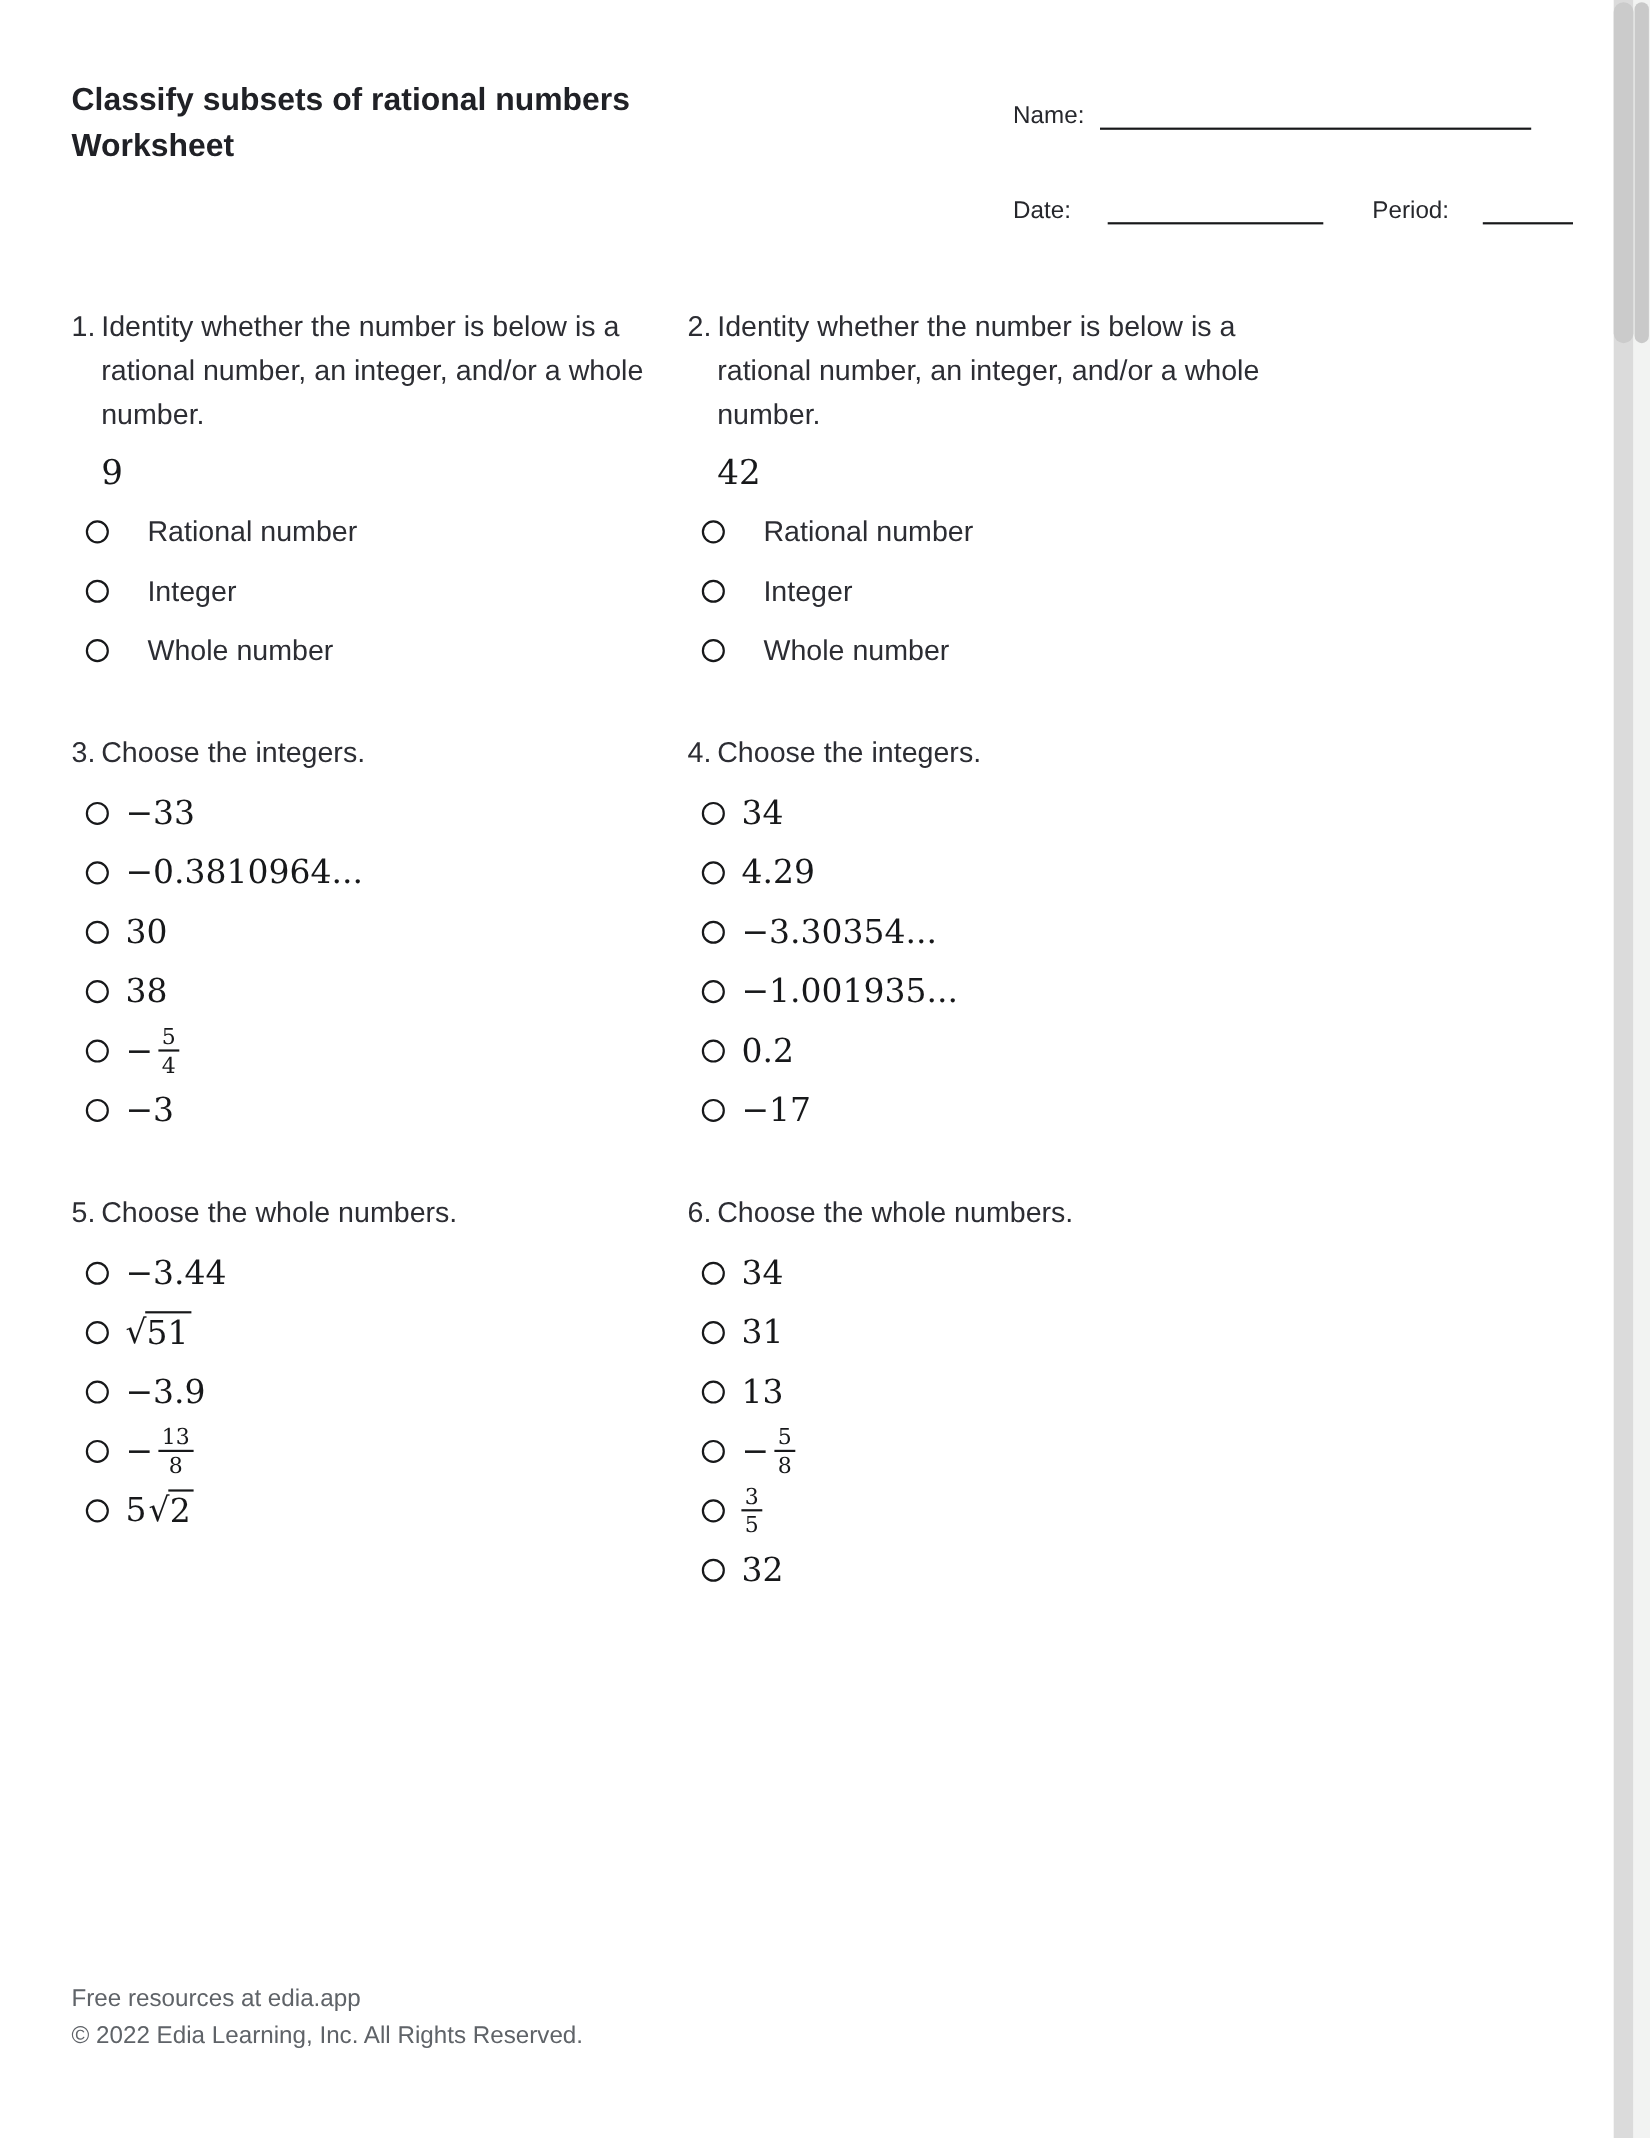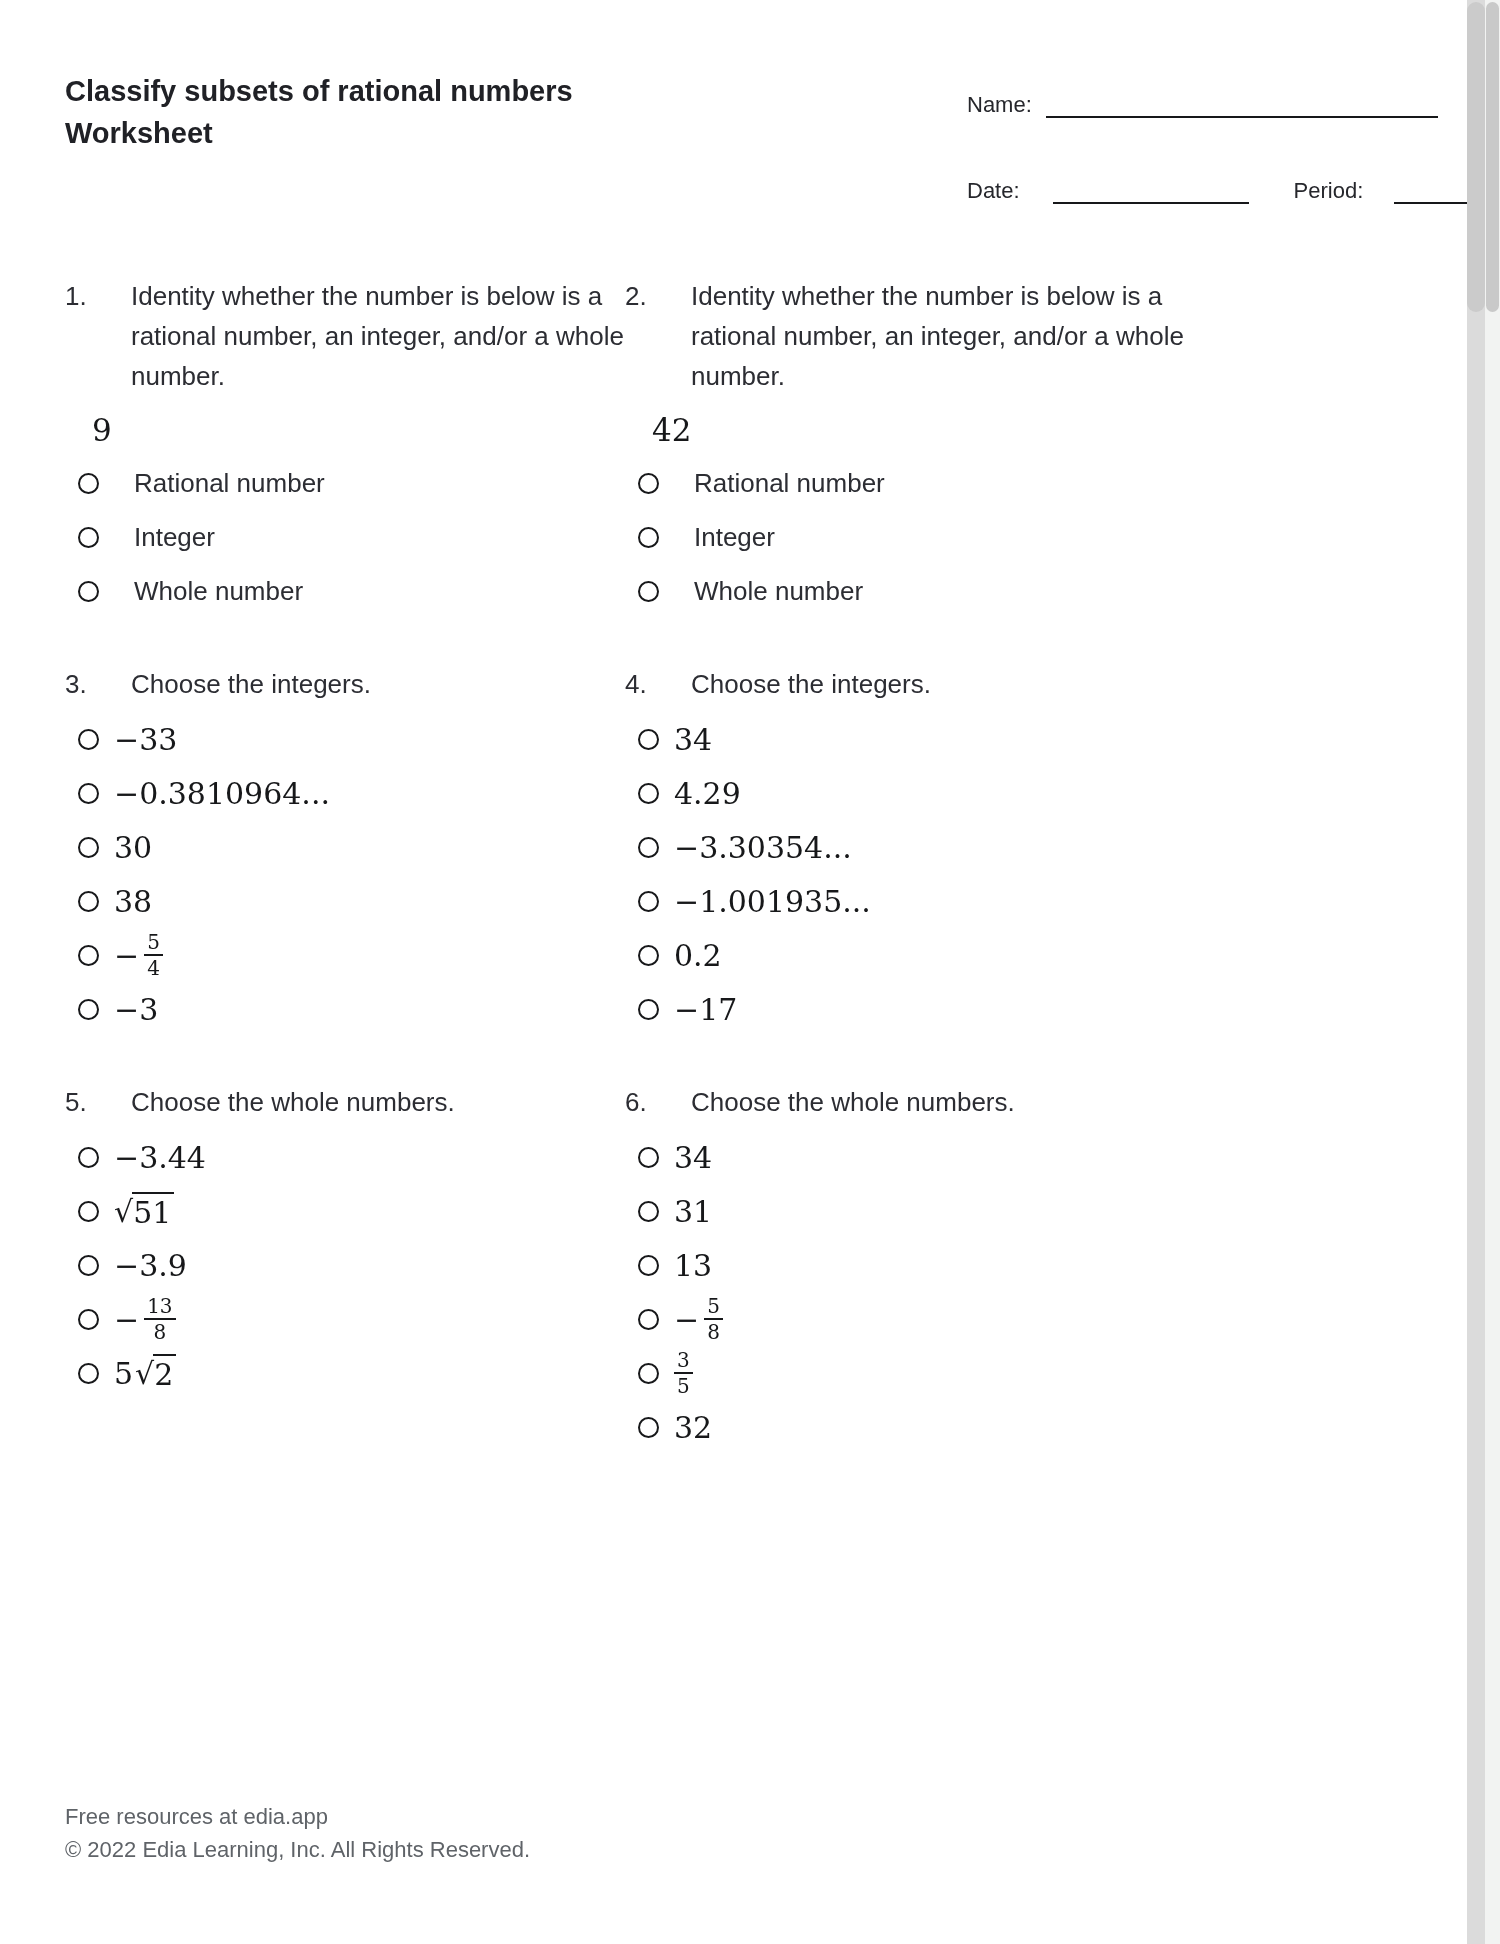--- a/index.html
+++ b/index.html
@@ -9,7 +9,7 @@
   
   .doc-title{position:absolute;left:65px;top:70px;font-size:29px;line-height:42px;
              font-weight:700;color:#202126;}
-  .header-right{position:absolute;left:967px;top:90px;font-size:22px;color:#26272c;}
+  .header-right{position:absolute;left:921px;top:90px;font-size:22px;color:#26272c;}
   .hr-row{display:flex;align-items:flex-end;}
   .hr-row + .hr-row{margin-top:20px;gap:19px;}
   .fill-line{border-bottom:2px solid #17181a;height:26px;}

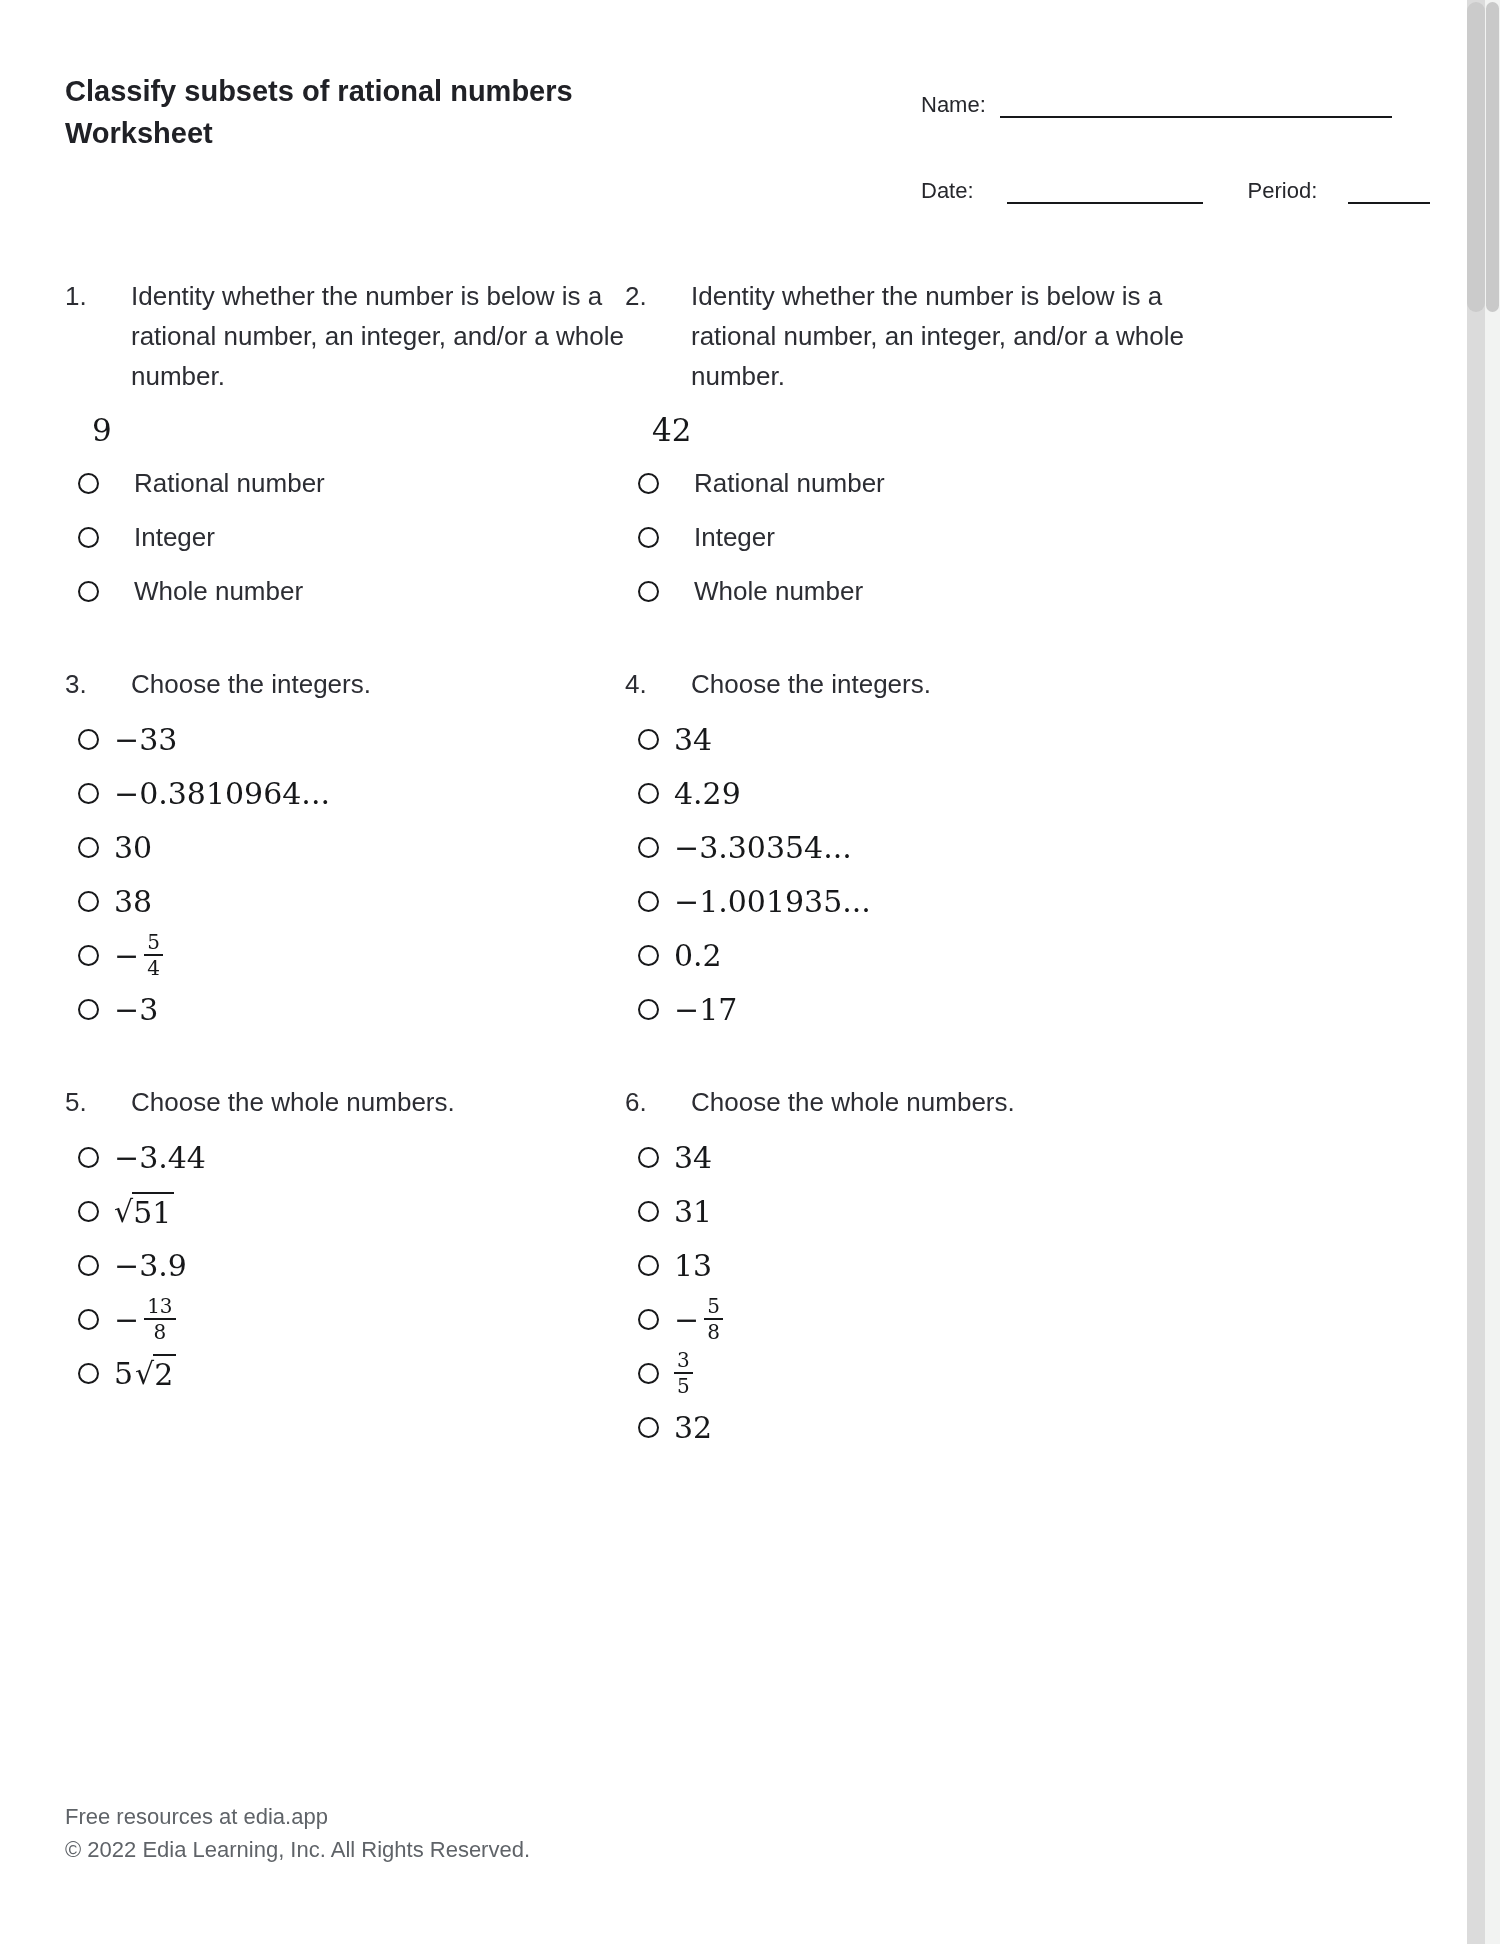--- a/index.html
+++ b/index.html
@@ -24,7 +24,7 @@
   .question{margin-bottom:46px;}
   .q-head{display:flex;font-size:26px;line-height:40px;color:#2c2d33;}
   .q-num{min-width:27px;flex:none;}
-  .q-prompt{flex:1;margin-left:39px;}
+  .q-prompt{flex:1;}
   .q-given{font-family:"DejaVu Serif",serif;font-size:31px;color:#17181a;
            margin:16px 0 4px 27px;}
   .opts{margin-top:8px;}

